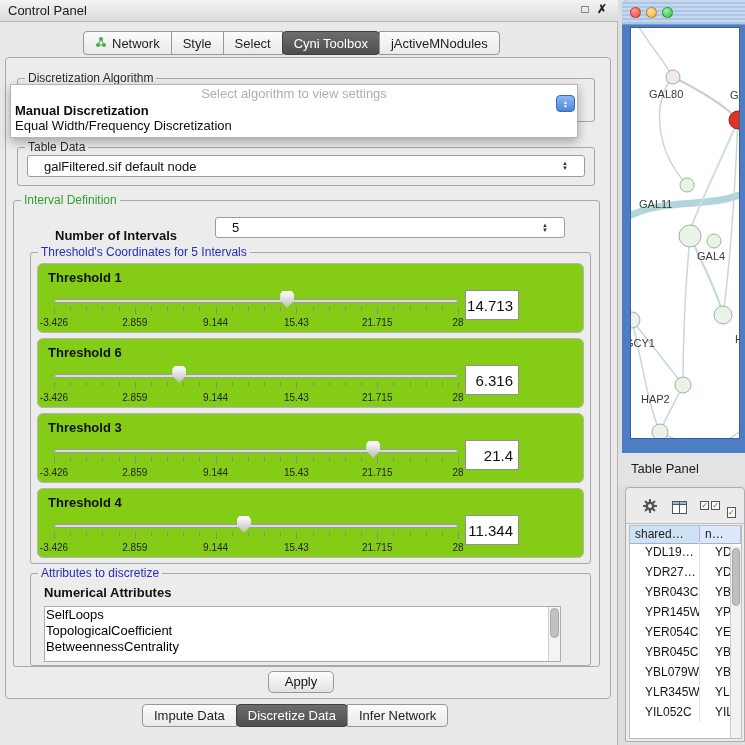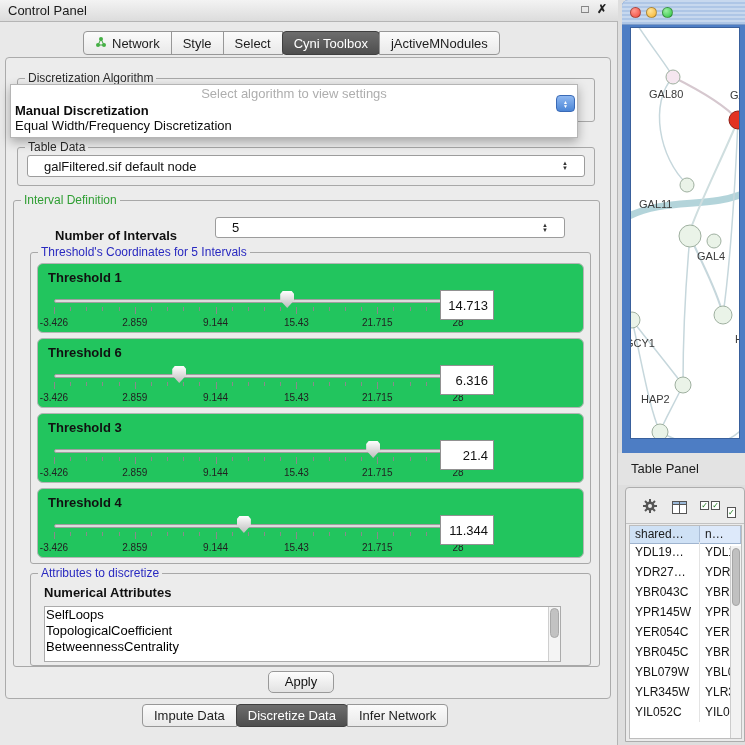--- a/index.html
+++ b/index.html
@@ -55,7 +55,7 @@
 
   #group-thresh { left:30px; top:252px; width:561px; height:312px; }
   #thresh-list { position:absolute; left:37px; top:263px; width:547px; }
-  .threshold-panel { position:relative; height:70px; margin-bottom:5px; border:1px solid #b5b5b5; border-radius:6px; background:#22c55e; }
+  .threshold-panel { position:relative; height:70px; margin-bottom:5px; border:1px solid #b5b5b5; border-radius:6px; background:#84cc16; }
   .th-label { position:absolute; left:10px; top:6px; font-size:13px; font-weight:bold; color:#111; }
   .slider { position:absolute; left:16px; top:26px; width:404px; height:42px; }
   .track { position:absolute; left:0; right:0; top:9px; height:4px; background:#dcdcdc; border:1px solid #9e9e9e; border-radius:2px; }

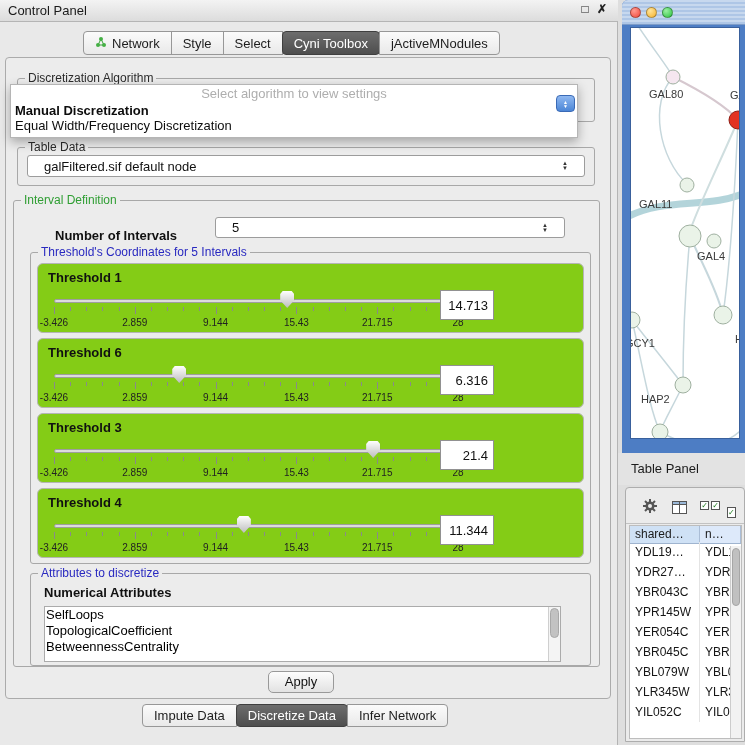--- a/index.html
+++ b/index.html
@@ -65,7 +65,7 @@
   .tick.major { height:7px; }
   .scale { position:absolute; left:0; right:0; top:27px; height:11px; }
   .scale-label { position:absolute; transform:translateX(-50%); font-size:10px; color:#222; white-space:nowrap; }
-  .value-box { position:absolute; left:402px; top:26px; width:54px; height:30px; background:#fff; border:1px solid #919191; font-size:13px; color:#111; display:flex; align-items:center; justify-content:flex-end; padding-right:5px; }
+  .value-box { position:absolute; left:427px; top:26px; width:54px; height:30px; background:#fff; border:1px solid #919191; font-size:15px; color:#111; display:flex; align-items:center; justify-content:flex-end; padding-right:5px; }
 
   #group-attrs { left:30px; top:573px; width:561px; height:93px; }
   #lbl-numattr { position:absolute; left:44px; top:585px; font-size:13px; font-weight:bold; color:#111; }

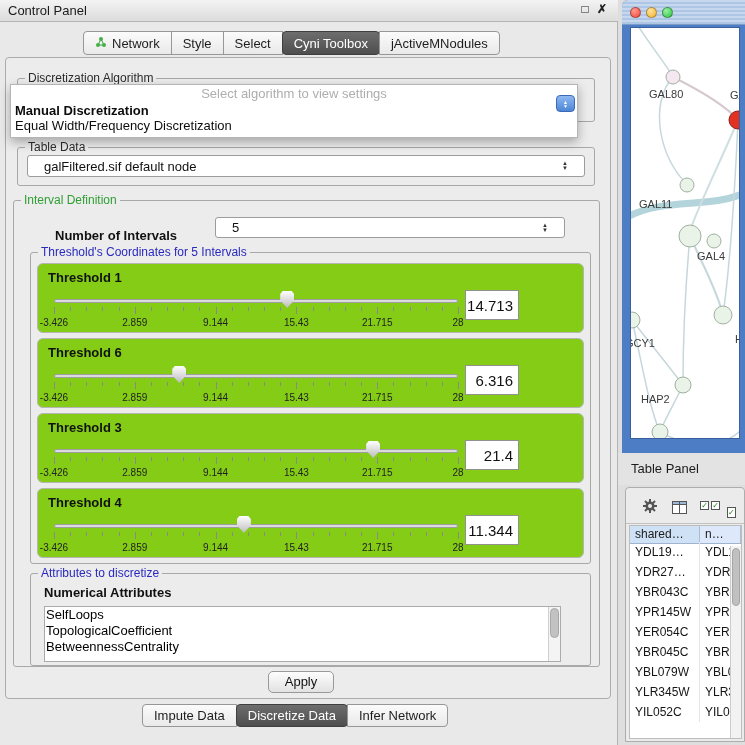--- a/index.html
+++ b/index.html
@@ -109,7 +109,7 @@
   #th-c1 { width:70px; background:#cfe1f5; }
   #th-c2 { flex:1; background:#dde9fa; }
   .td-row { display:flex; height:20px; }
-  .td-cell { height:20px; line-height:20px; font-size:12px; color:#151515; padding-left:5px; overflow:hidden; white-space:nowrap; }
+  .td-cell { height:20px; line-height:20px; font-size:12px; color:#151515; padding-left:15px; overflow:hidden; white-space:nowrap; }
   .td-c1 { width:70px; border-right:1px solid #e4e4e4; }
   .td-c2 { flex:1; }
   #tp-scroll { position:absolute; right:0; top:20px; bottom:0; width:11px; background:#f2f2f2; border-left:1px solid #ccc; }

